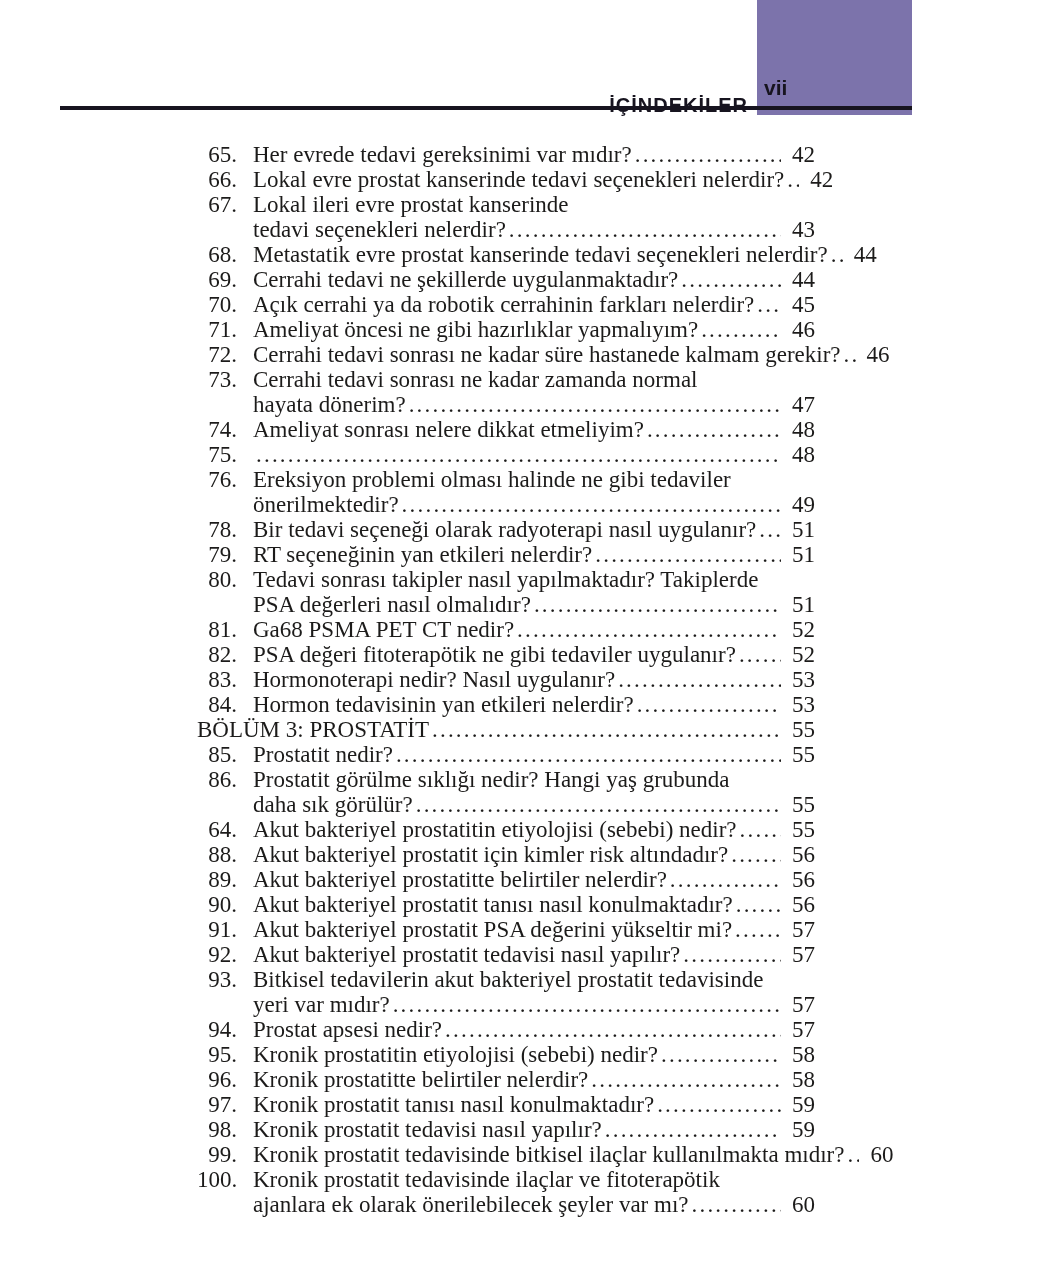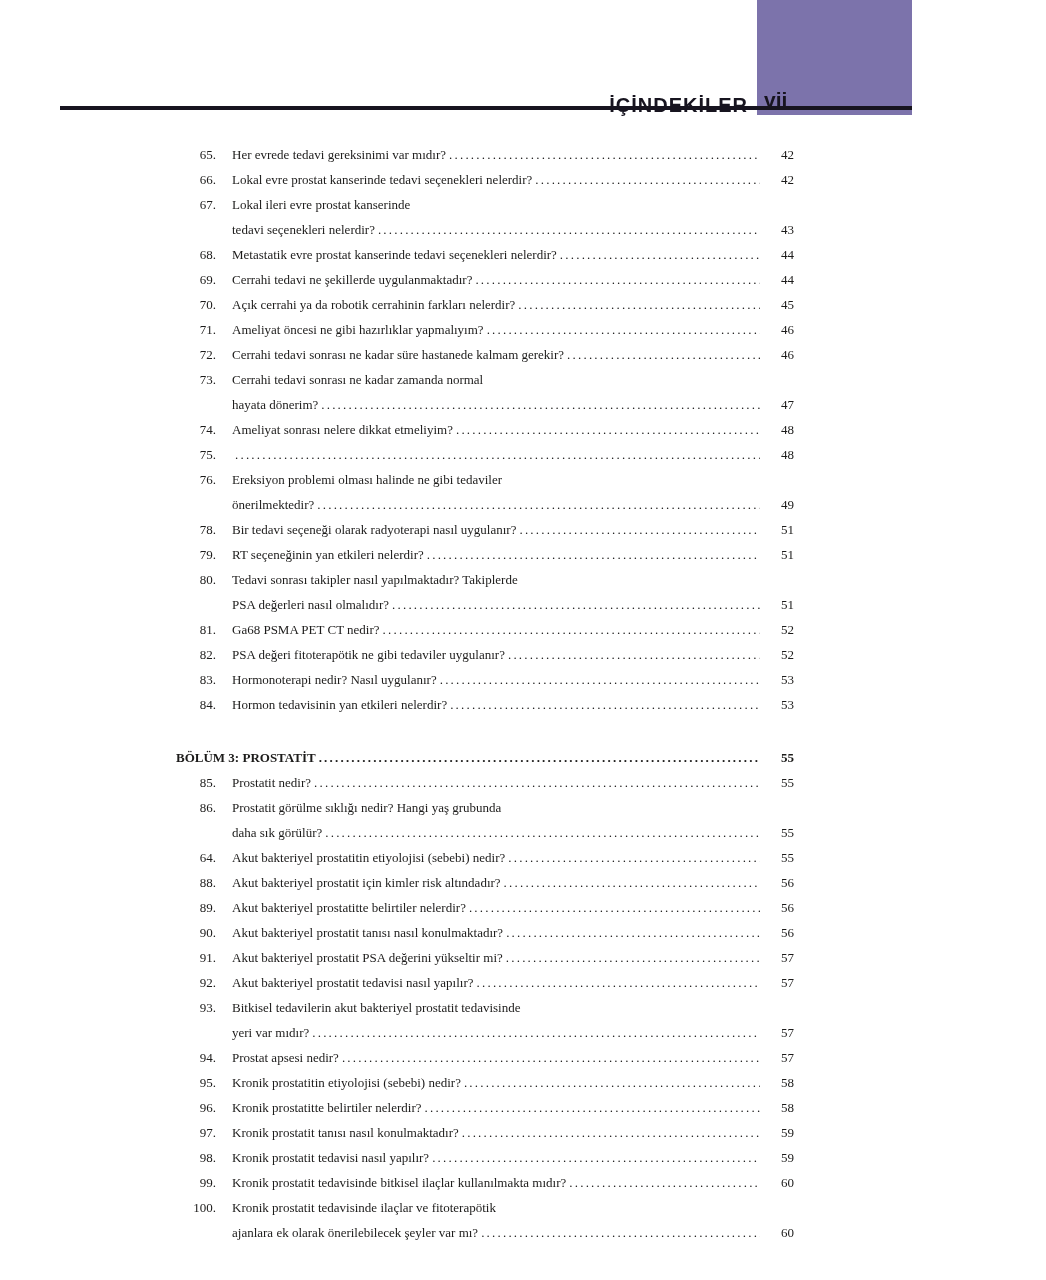--- a/index.html
+++ b/index.html
@@ -34,7 +34,6 @@
     font-weight:bold;
     font-size:21px;
     color:#17141f;
-    margin-top:12px;
   }
   .header-title{
     position:absolute;

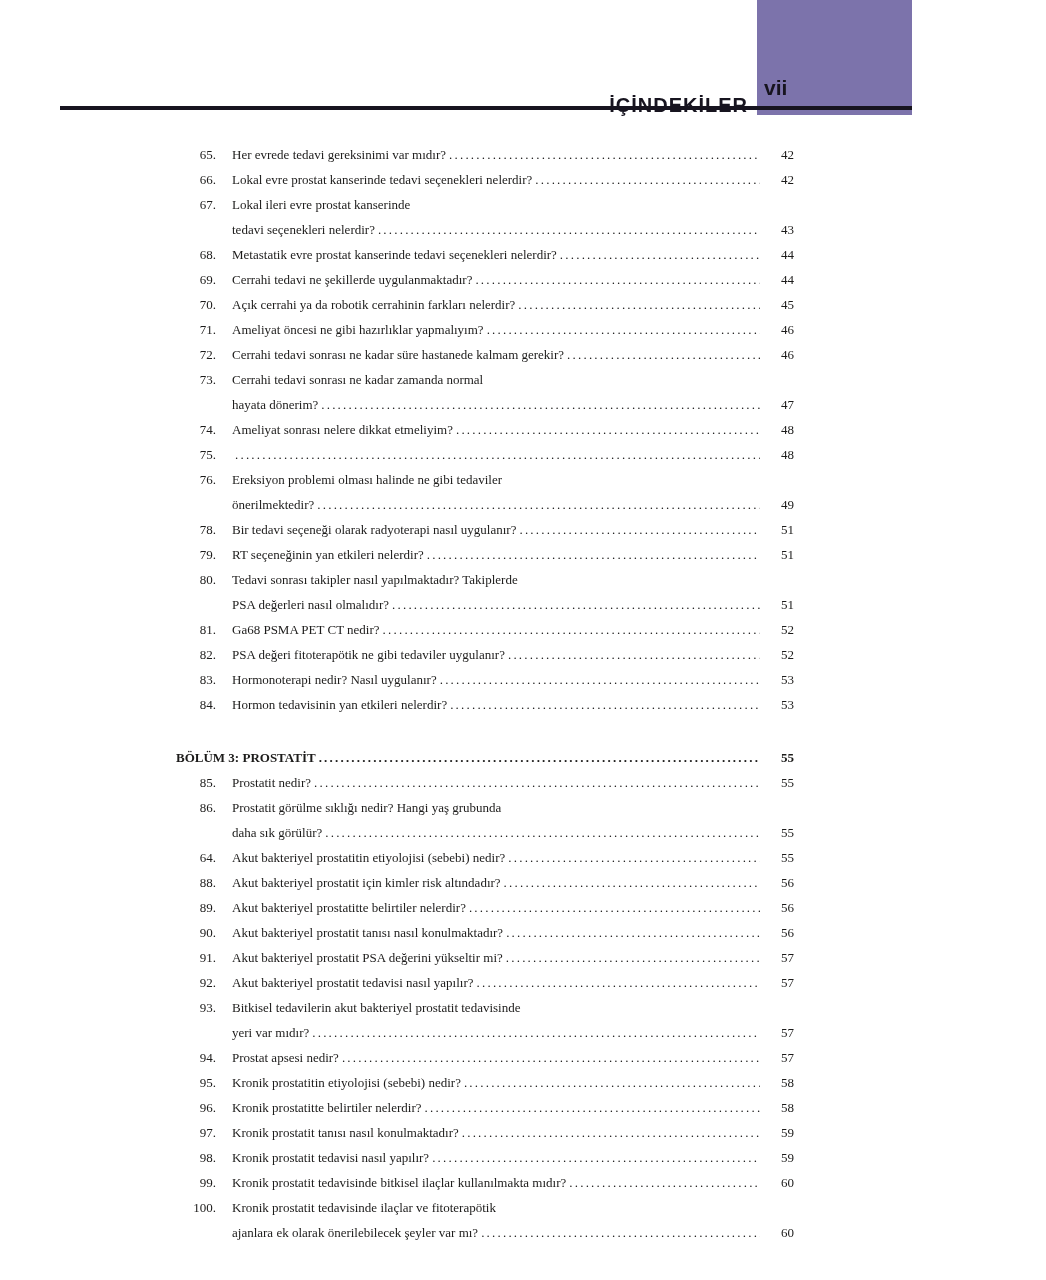--- a/index.html
+++ b/index.html
@@ -57,10 +57,10 @@
   }
   .toc{
     position:absolute;
-    left:176px;
+    left:197px;
     top:142px;
     width:618px;
-    font-size:13px;
+    font-size:23px;
     line-height:25px;
   }
   .toc-entry{display:flex;align-items:flex-start;}

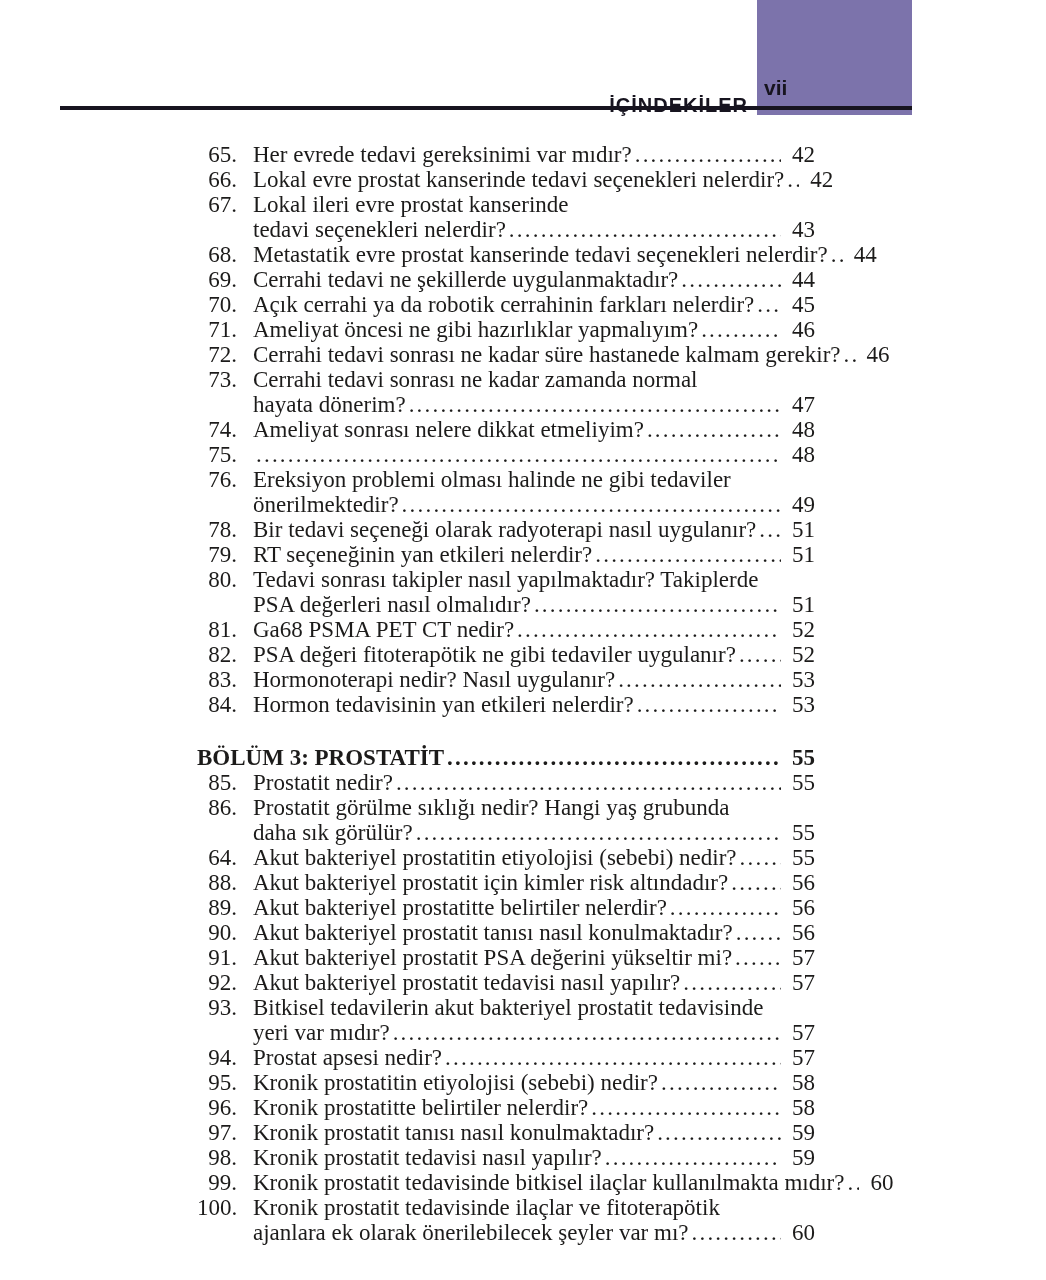--- a/index.html
+++ b/index.html
@@ -96,8 +96,7 @@
     text-align:right;
   }
   .toc-section{
-    margin-top:28px;
-    font-weight:bold;
+    font-weight:normal;
   }
   .toc-section .line{display:flex;align-items:baseline;}
   .sec-label{flex:0 1 auto;white-space:nowrap;}

